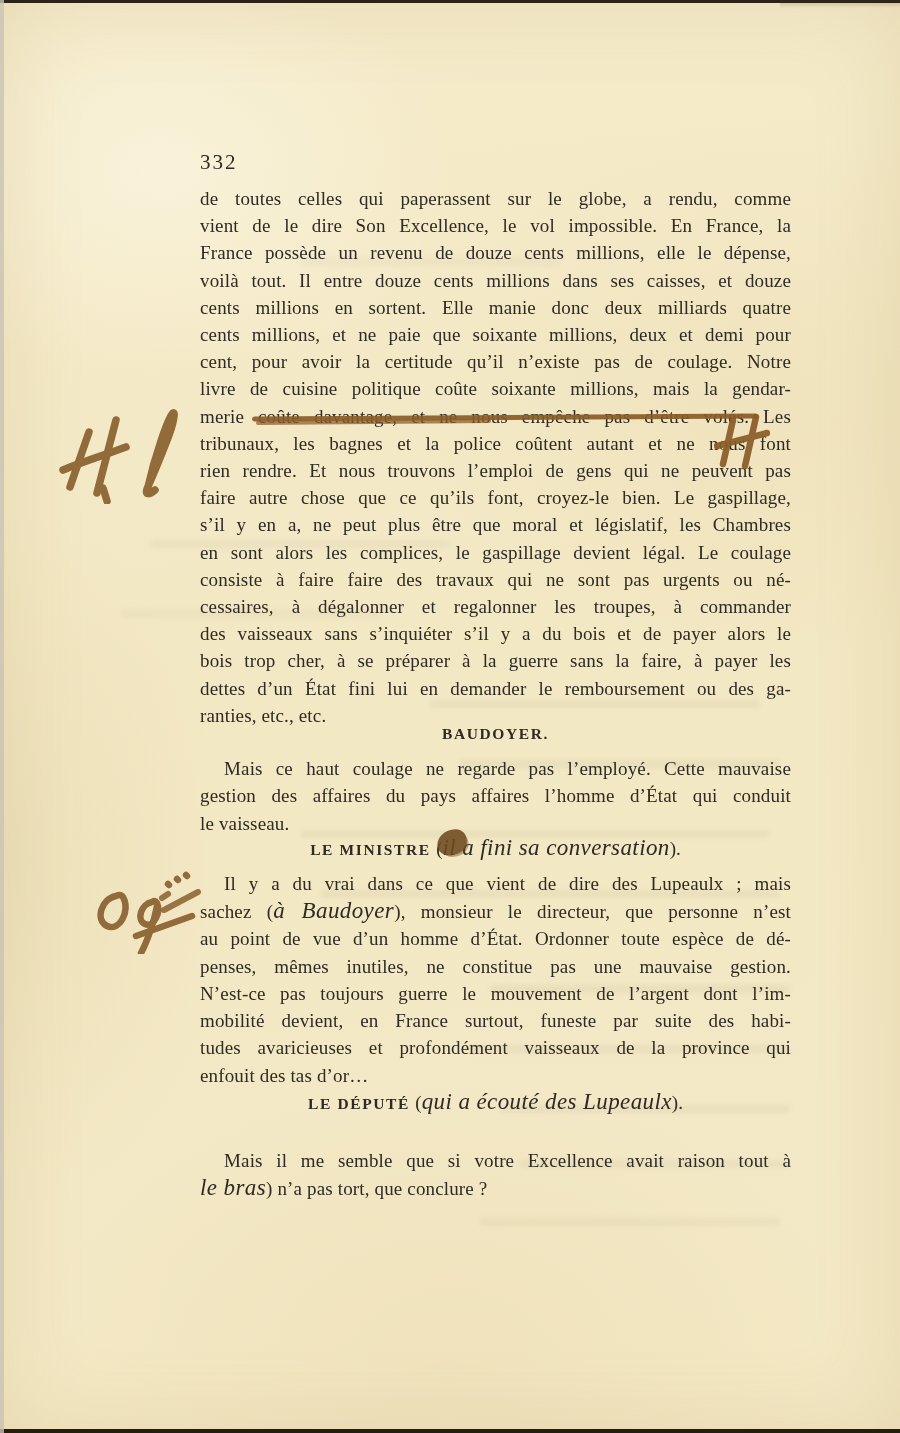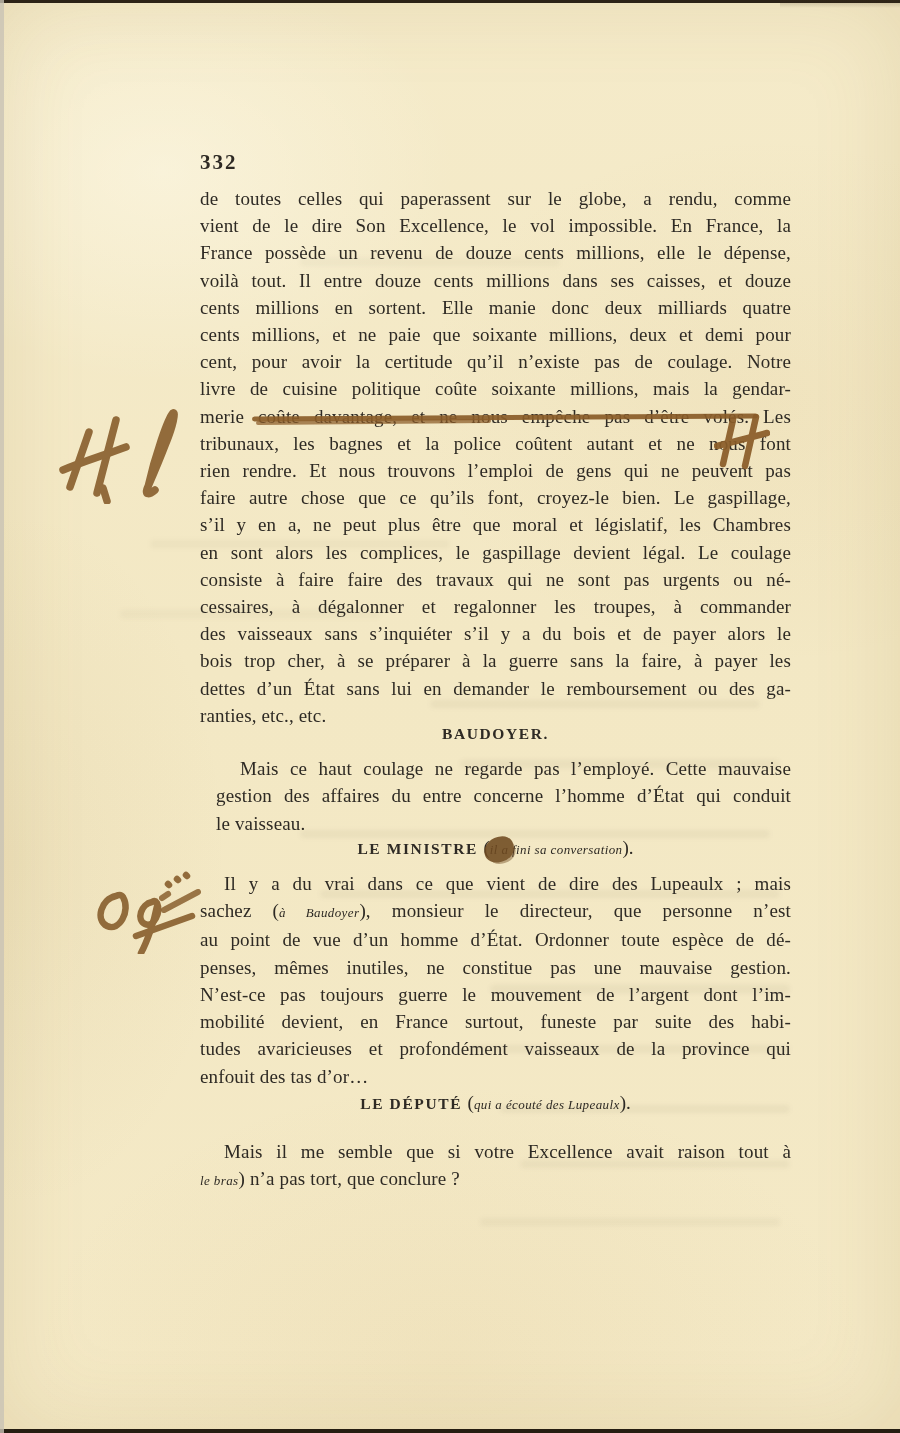--- a/index.html
+++ b/index.html
@@ -33,7 +33,7 @@
   .text-col { position:absolute; left:200px; top:150px; width:591px; }
 
   .running-head { position:relative; height:24px; margin-bottom:11px; }
-  .page-number  { position:absolute; left:0; top:0; font-size:21px; letter-spacing:2px; font-weight:bold; }
+  .page-number  { position:absolute; left:0; top:0; font-size:21px; letter-spacing:2px; font-weight:normal; }
   .running-title{ display:block; text-align:center; padding-left:40px;
                   font-size:15px; font-weight:bold; letter-spacing:2.6px; word-spacing:7px; }
 

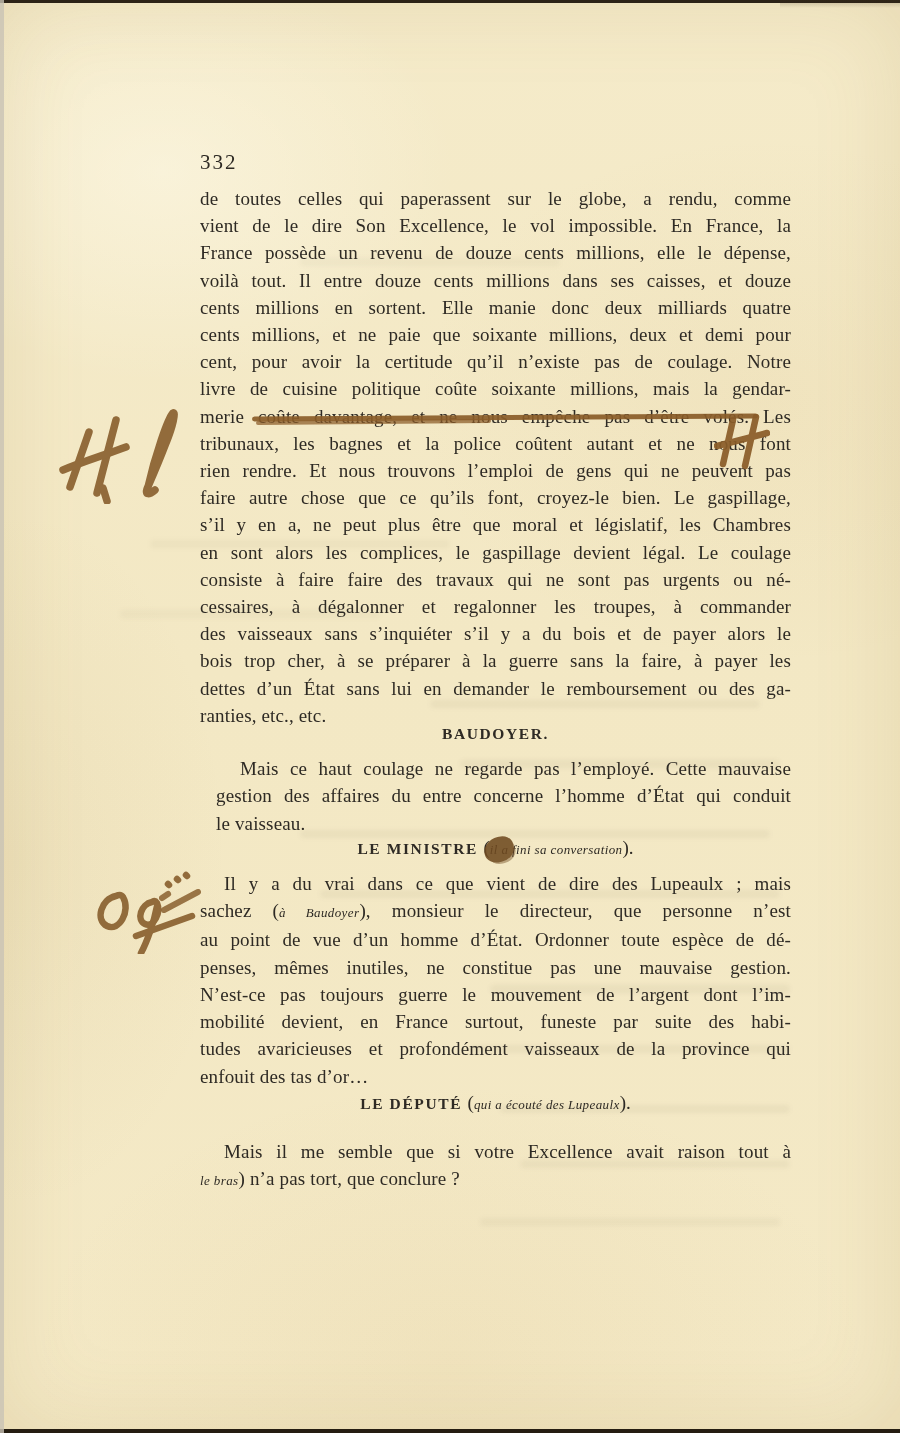--- a/index.html
+++ b/index.html
@@ -113,7 +113,7 @@
       <div class="line">cessaires, à dégalonner et regalonner les troupes, à commander</div>
       <div class="line">des vaisseaux sans s’inquiéter s’il y a du bois et de payer alors le</div>
       <div class="line">bois trop cher, à se préparer à la guerre sans la faire, à payer les</div>
-      <div class="line">dettes d’un État sans lui en demander le remboursement ou des ga-</div>
+      <div class="line">dettes d’un État fini lui en demander le remboursement ou des ga-</div>
       <div class="line last">ranties, etc., etc.</div>
     </div>
 

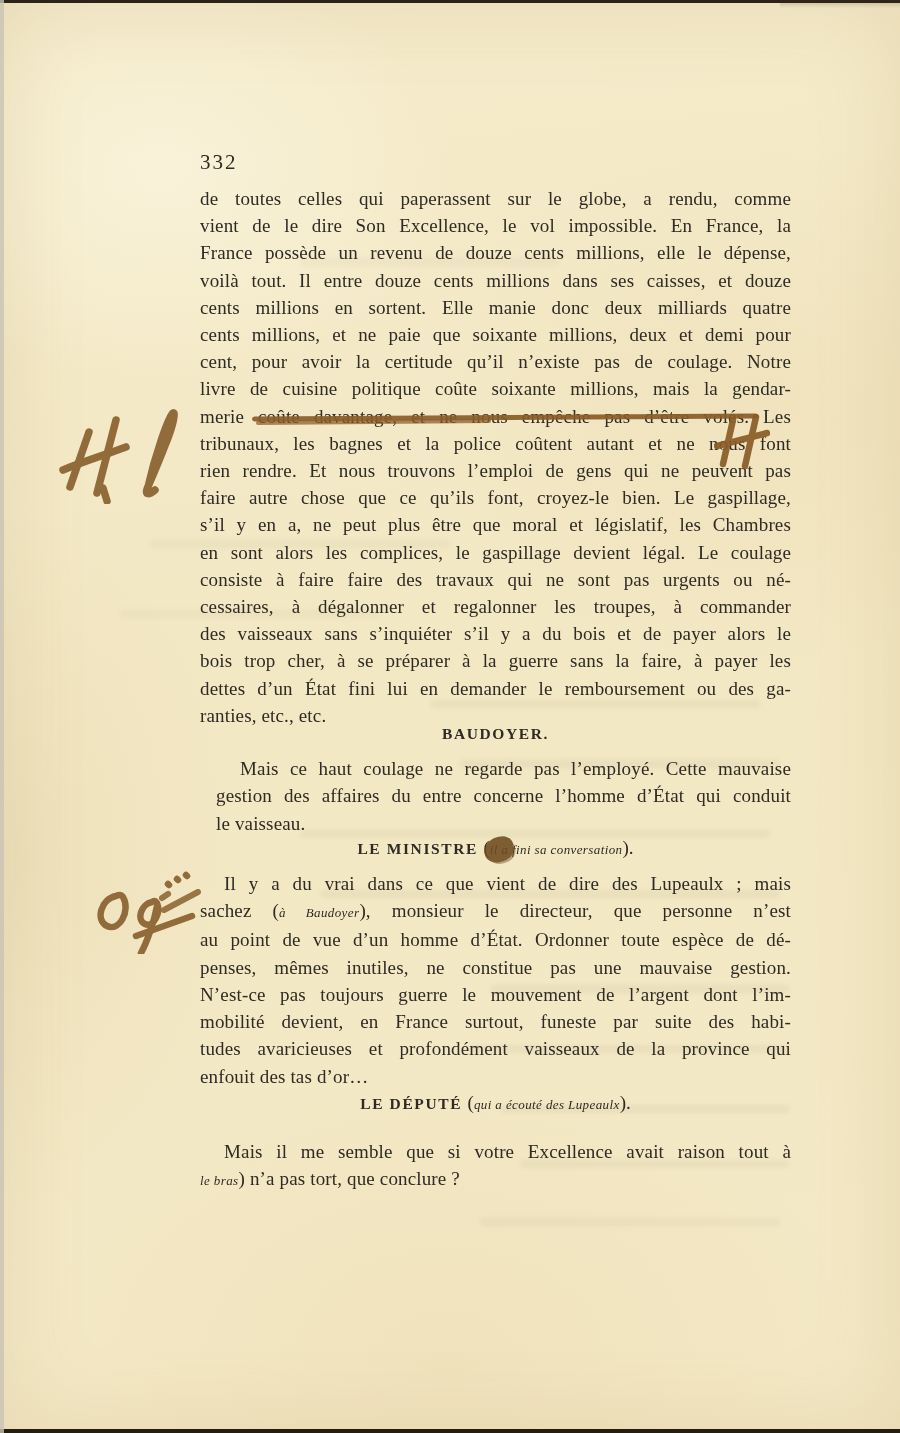--- a/index.html
+++ b/index.html
@@ -50,7 +50,7 @@
   .h-baudoyer { margin-top:-10px;text-align:center; }
   .h-ministre { margin-top:-3px; }
   .h-depute   { margin-top:-1px; }
-  .p2 { margin-top:8px;margin-left:16px; }
+  .p2 { margin-top:8px; }
   .p3 { margin-top:7px; }
   .p4 { margin-top:20px; }
 

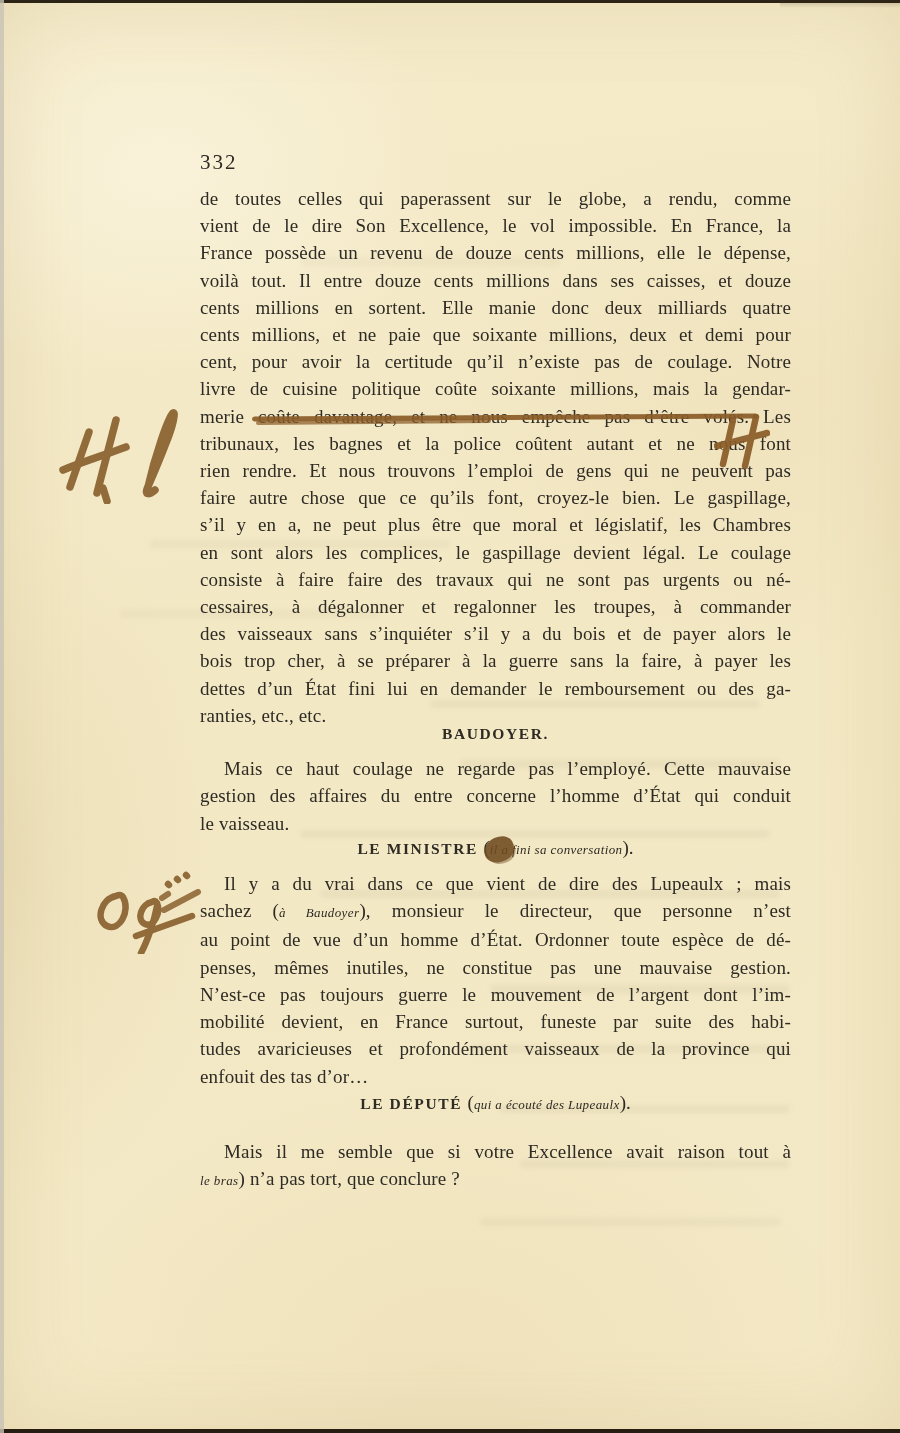--- a/index.html
+++ b/index.html
@@ -121,7 +121,7 @@
 
     <div class="p2">
       <div class="line indent">Mais ce haut coulage ne regarde pas l’employé. Cette mauvaise</div>
-      <div class="line">gestion des affaires du entre concerne l’homme d’État qui conduit</div>
+      <div class="line">gestion des affaires du pays affaires l’homme d’État qui conduit</div>
       <div class="line last">le vaisseau.</div>
     </div>
 

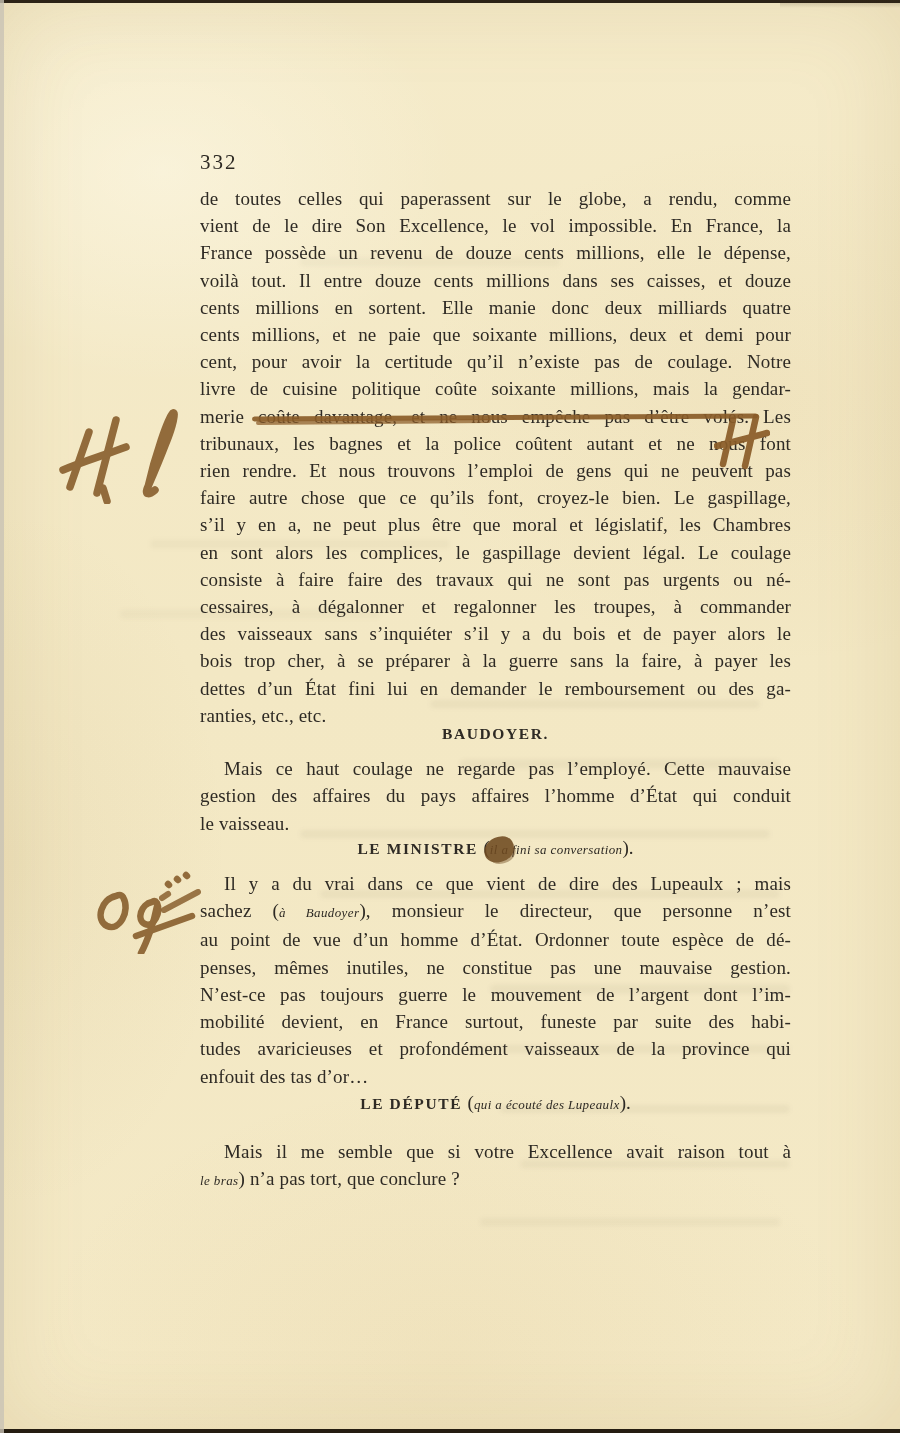--- a/index.html
+++ b/index.html
@@ -44,7 +44,7 @@
 
   .speech-head { font-size:19px; line-height:27.2px; text-align:center; text-align-last:center; }
   .sc    { font-weight:bold; font-size:15.5px; letter-spacing:1.6px; }
-  .stage { font-style:italic; font-size:13px; letter-spacing:.4px; }
+  .stage { font-style:italic; font-size:23px; letter-spacing:.4px; }
   .paren { font-size:19px; }
 
   .h-baudoyer { margin-top:-10px;text-align:center; }

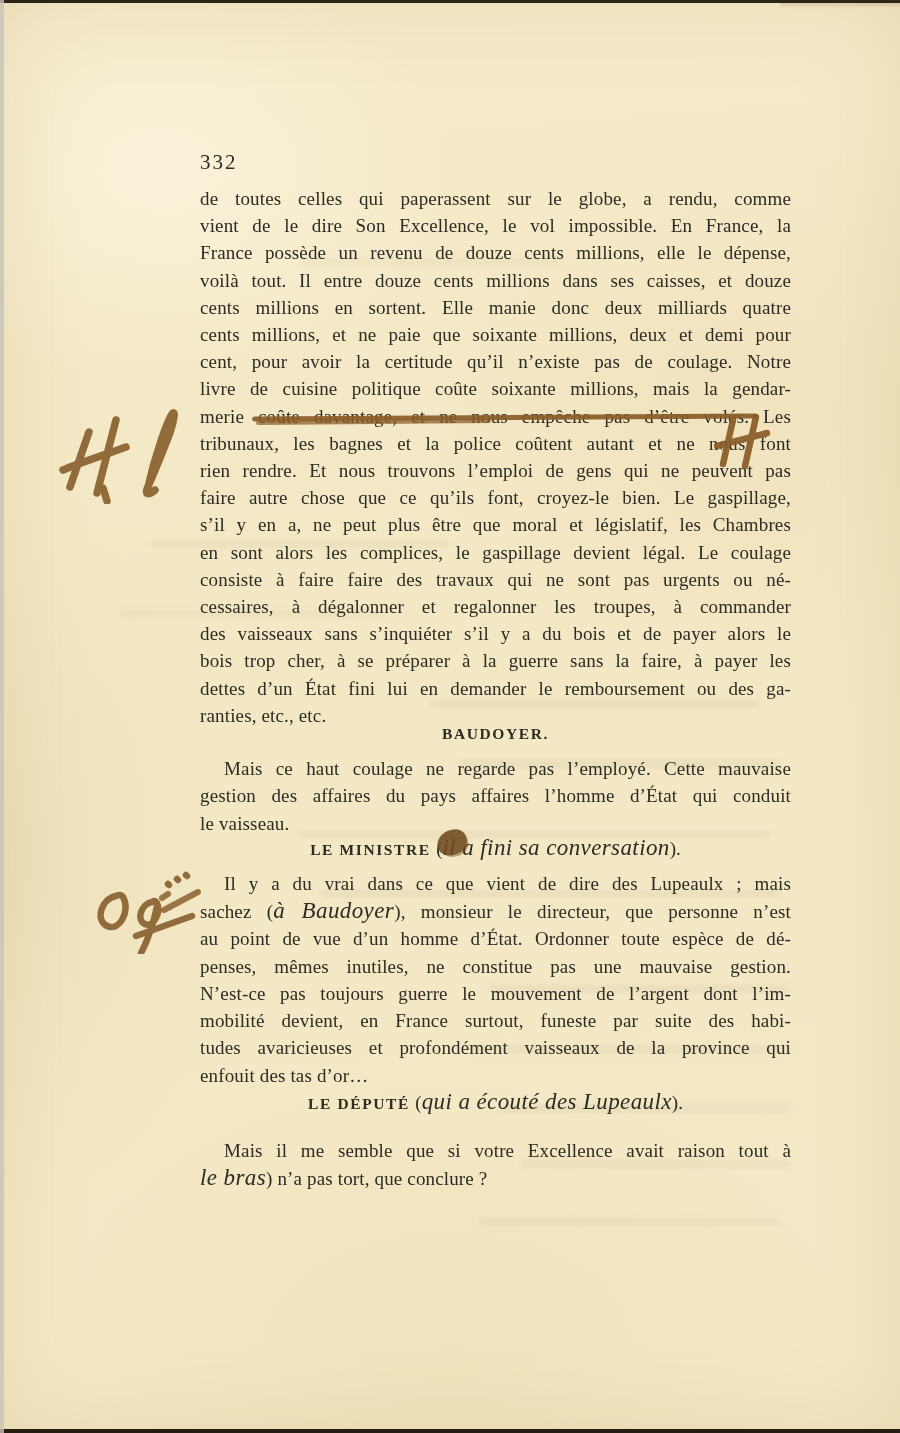--- a/index.html
+++ b/index.html
@@ -52,7 +52,7 @@
   .h-depute   { margin-top:-1px; }
   .p2 { margin-top:8px; }
   .p3 { margin-top:7px; }
-  .p4 { margin-top:20px; }
+  .p4 { margin-top:30px; }
 
   
   .struck { position:relative; }

